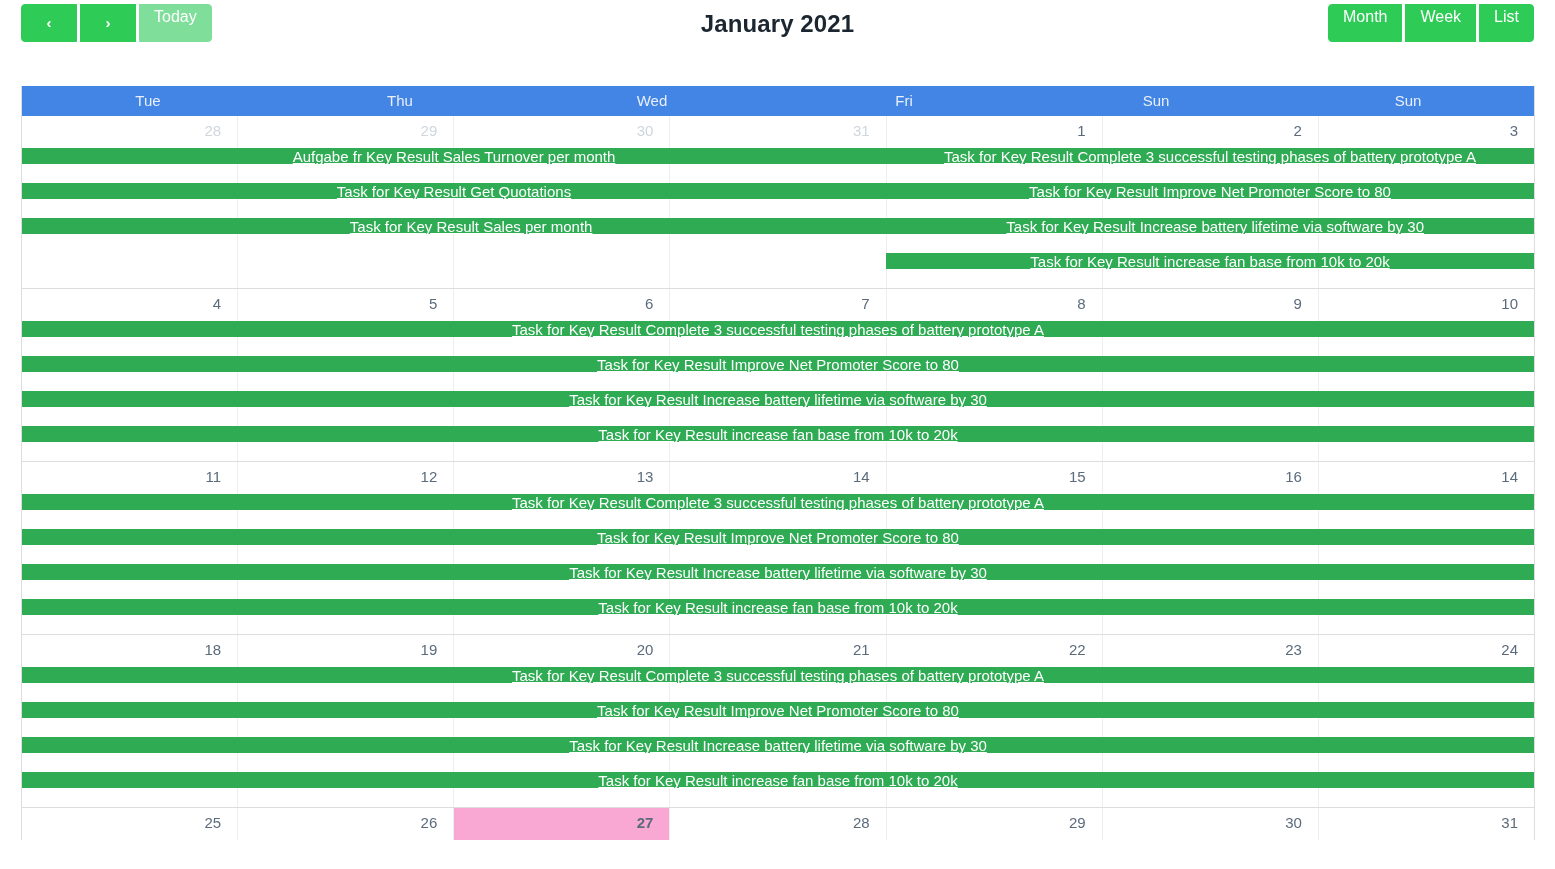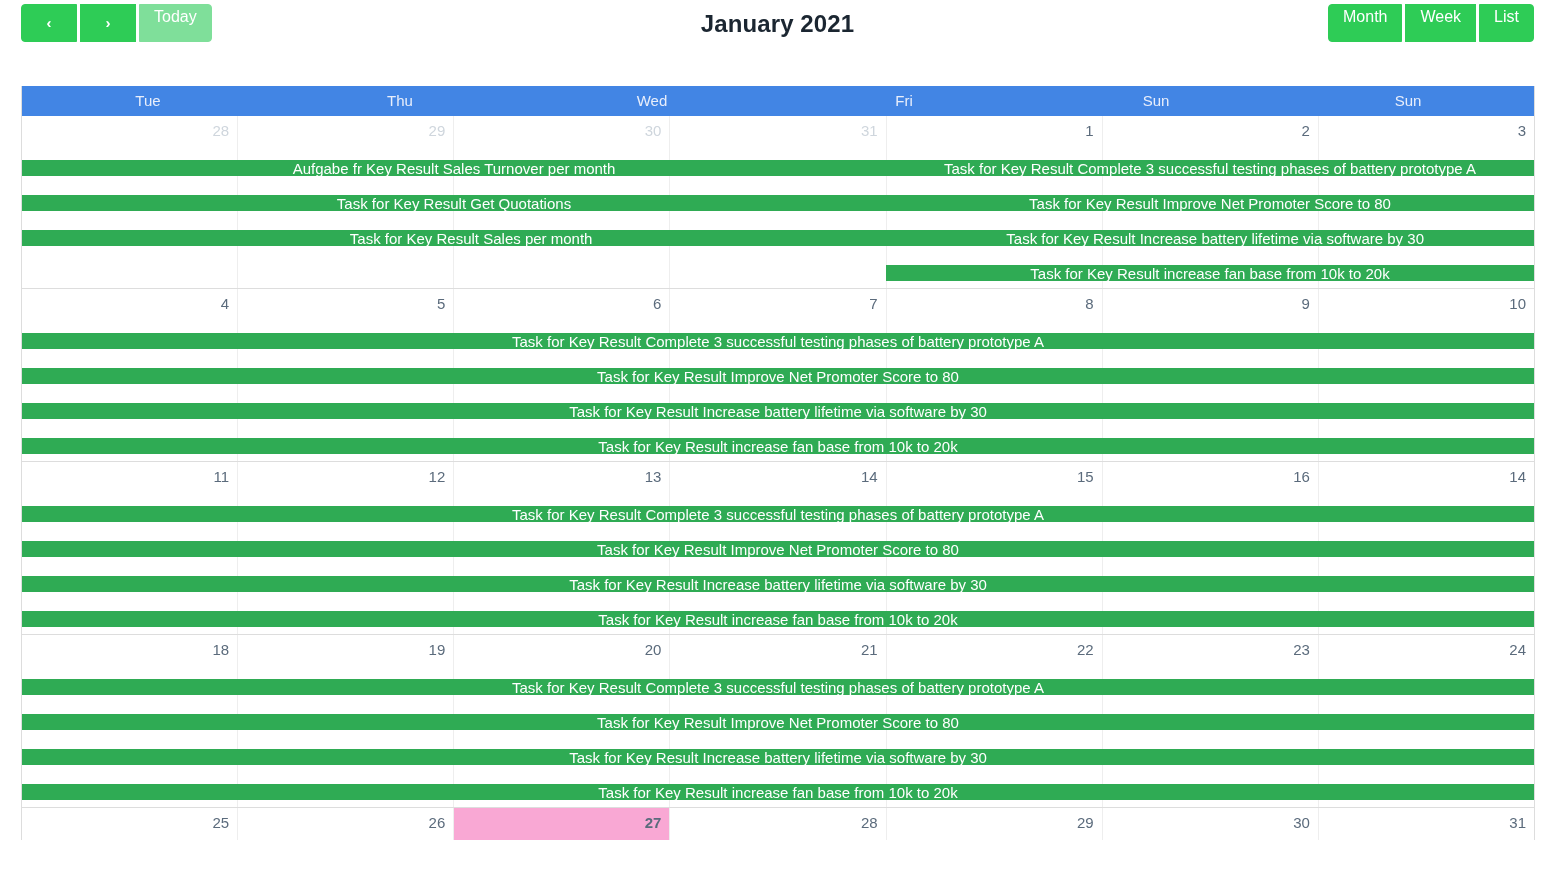--- a/index.html
+++ b/index.html
@@ -83,7 +83,7 @@
   .daynum {
     flex: 1 1 0;
     text-align: right;
-    padding: 6px 8px 0 0;
+    padding: 6px 16px 0 0;
     font-size: 15px;
     color: #5b6b7c;
     border-right: 1px solid #eee;

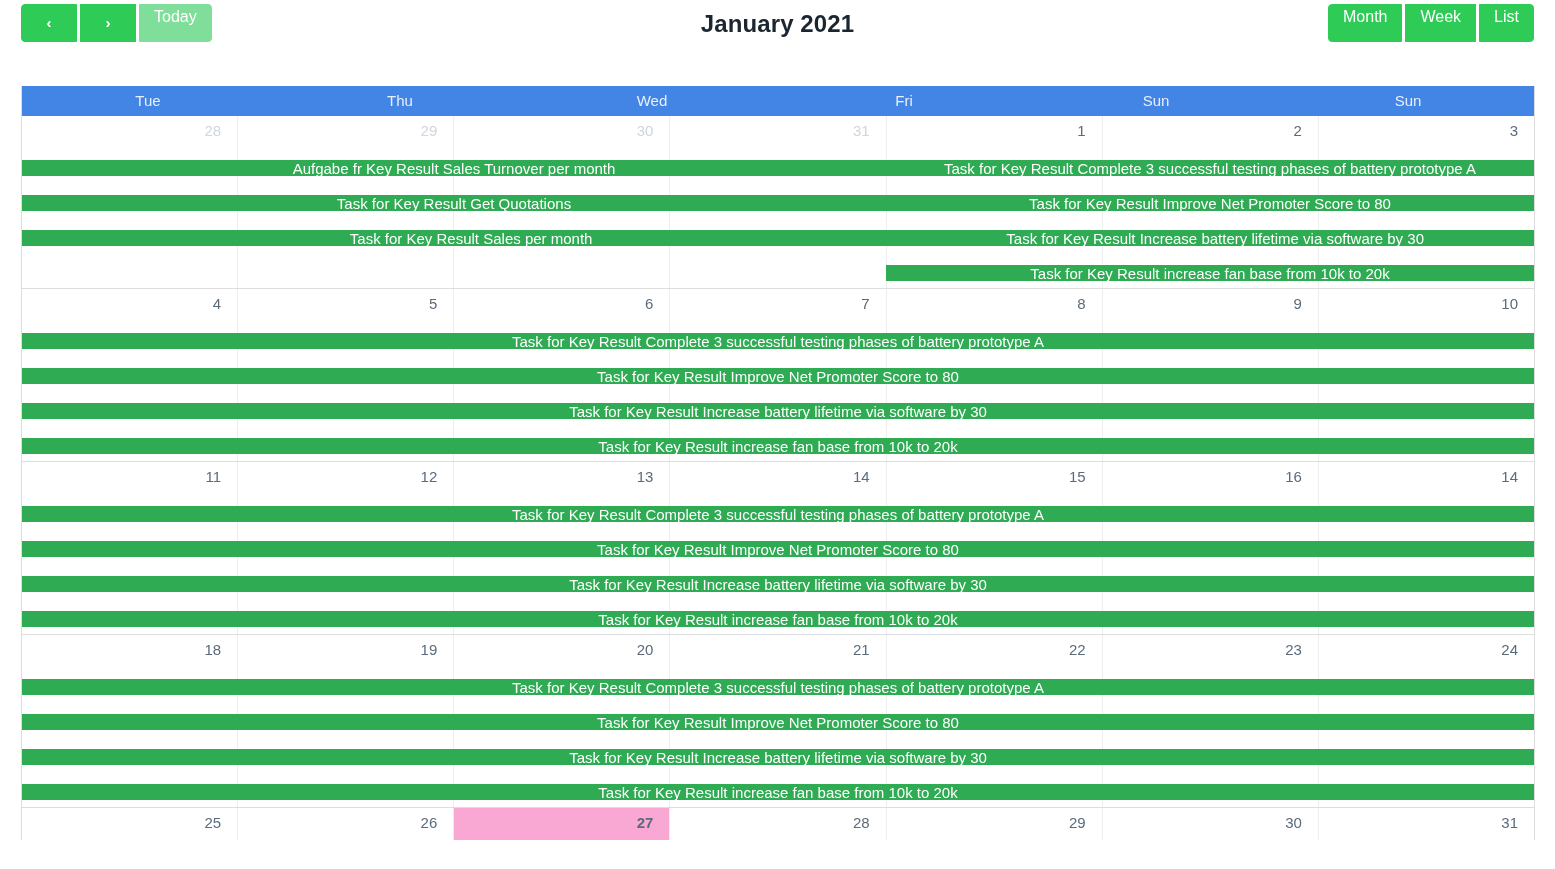--- a/index.html
+++ b/index.html
@@ -114,7 +114,7 @@
   }
   .evseg {
     height: 16px;
-    margin-top: 12px;
+    margin-top: 0px;
     background: #2fab54;
     color: #ffffff;
     font-size: 15px;
@@ -126,6 +126,7 @@
     white-space: nowrap;
     cursor: pointer;
     border-radius: 0;
+    text-decoration: underline;
   }
   .evspacer { background: transparent; }
 </style>

